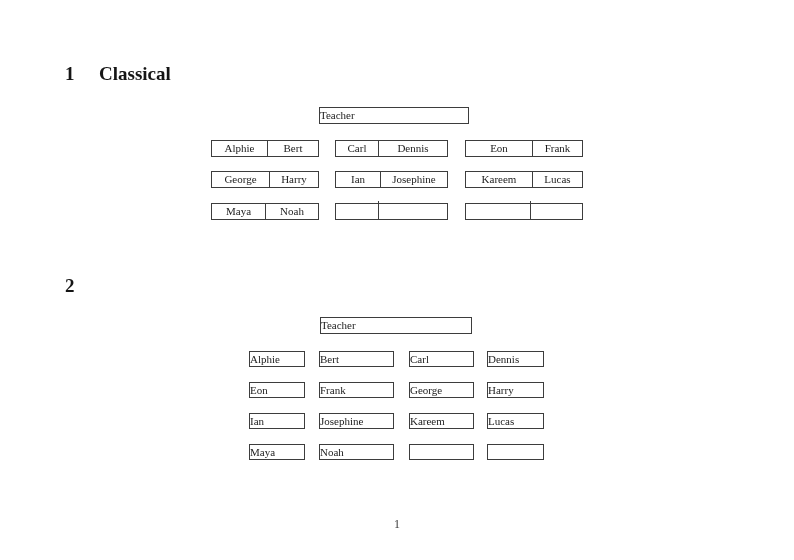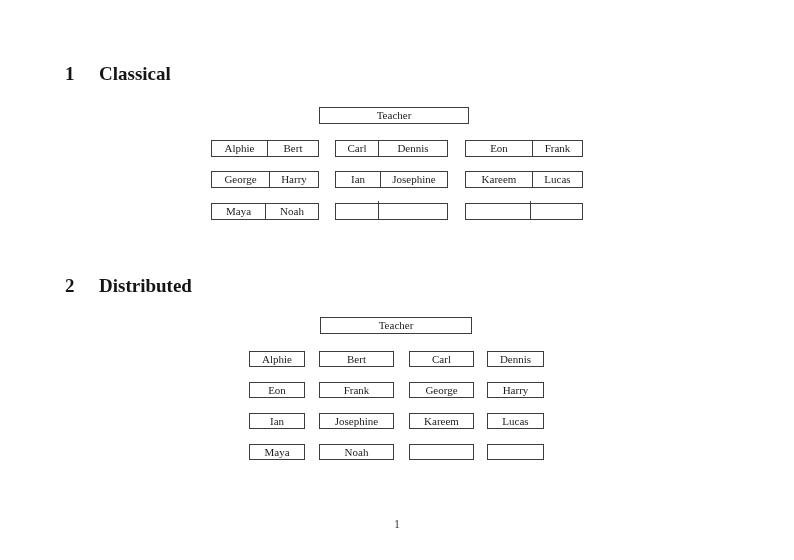--- a/index.html
+++ b/index.html
@@ -40,7 +40,6 @@
     background: #ffffff;
     display: flex;
     align-items: center;
-    justify-content: center;
     font-size: 11px;
     line-height: 11px;
     color: #1c1c1c;

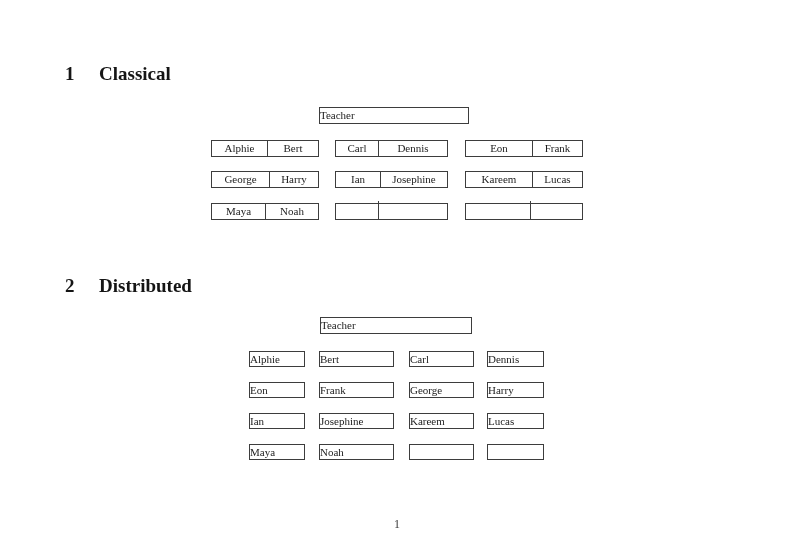--- a/index.html
+++ b/index.html
@@ -156,7 +156,6 @@
 
   <div class="section-heading heading-distributed">
     <span class="sec-num">2</span>
-    <span class="sec-title">Distributed</span>
   </div>
 
   <div class="box teacher-box" style="left:320px; top:317px; width:152px;">

